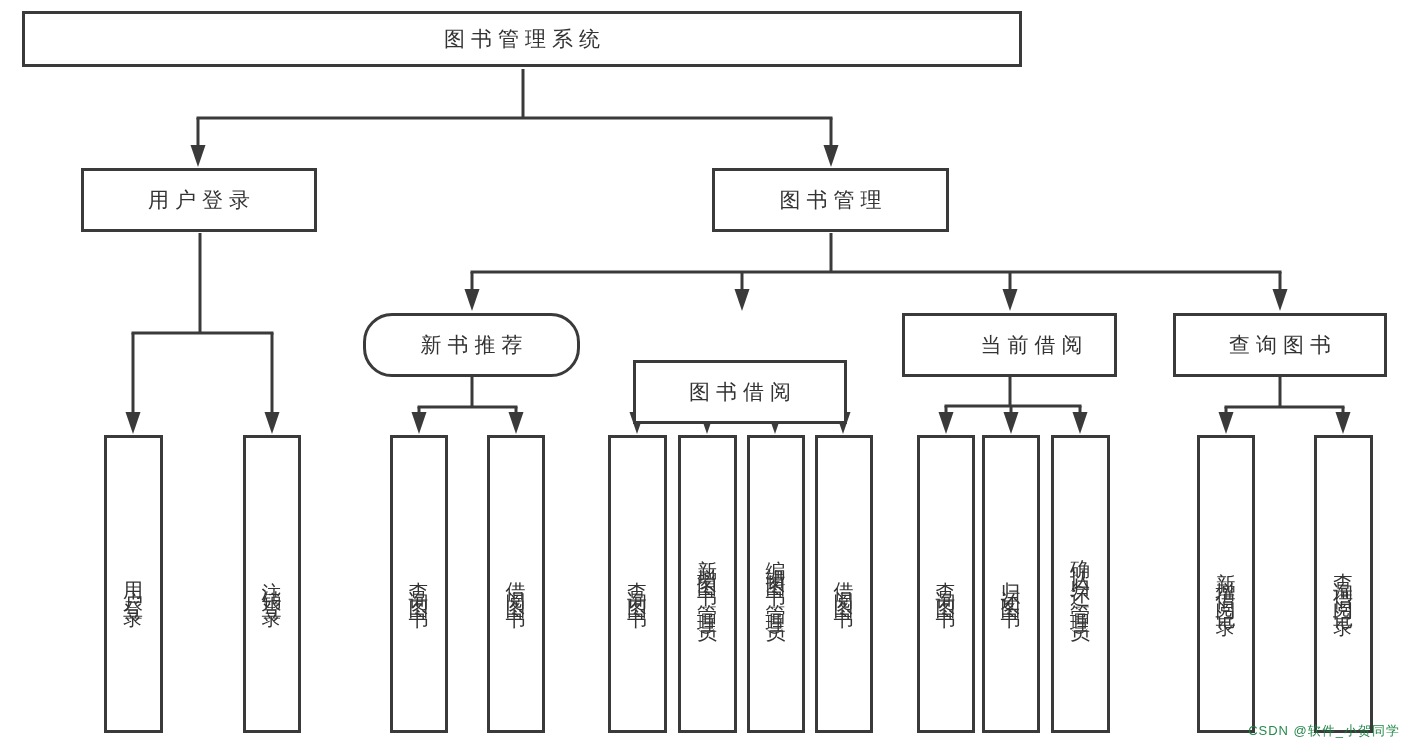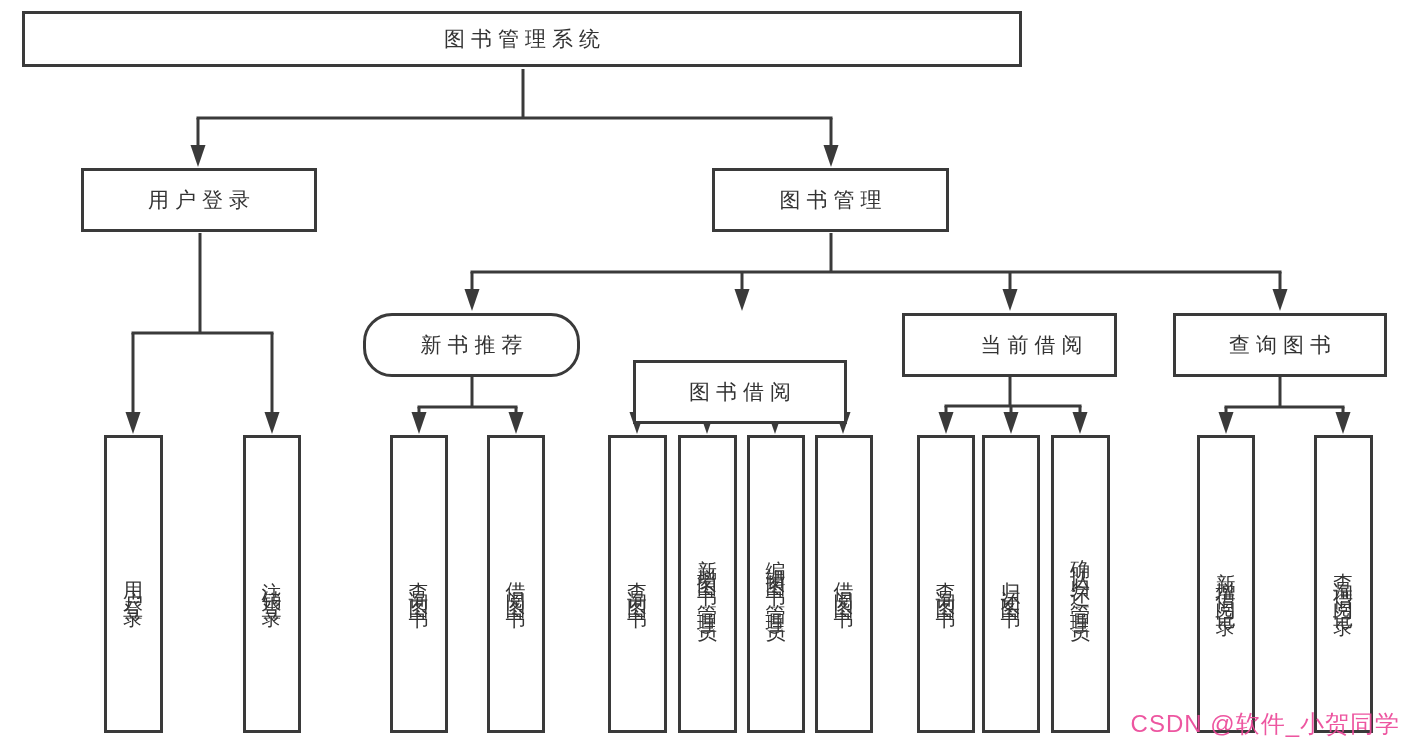--- a/index.html
+++ b/index.html
@@ -52,8 +52,8 @@
     position: absolute;
     right: 5px;
     bottom: 7px;
-    font-size: 24px;
-    color: #ec4899;
+    font-size: 13px;
+    color: #15803d;
     opacity: 0.92;
     z-index: 10;
     letter-spacing: 1px;

